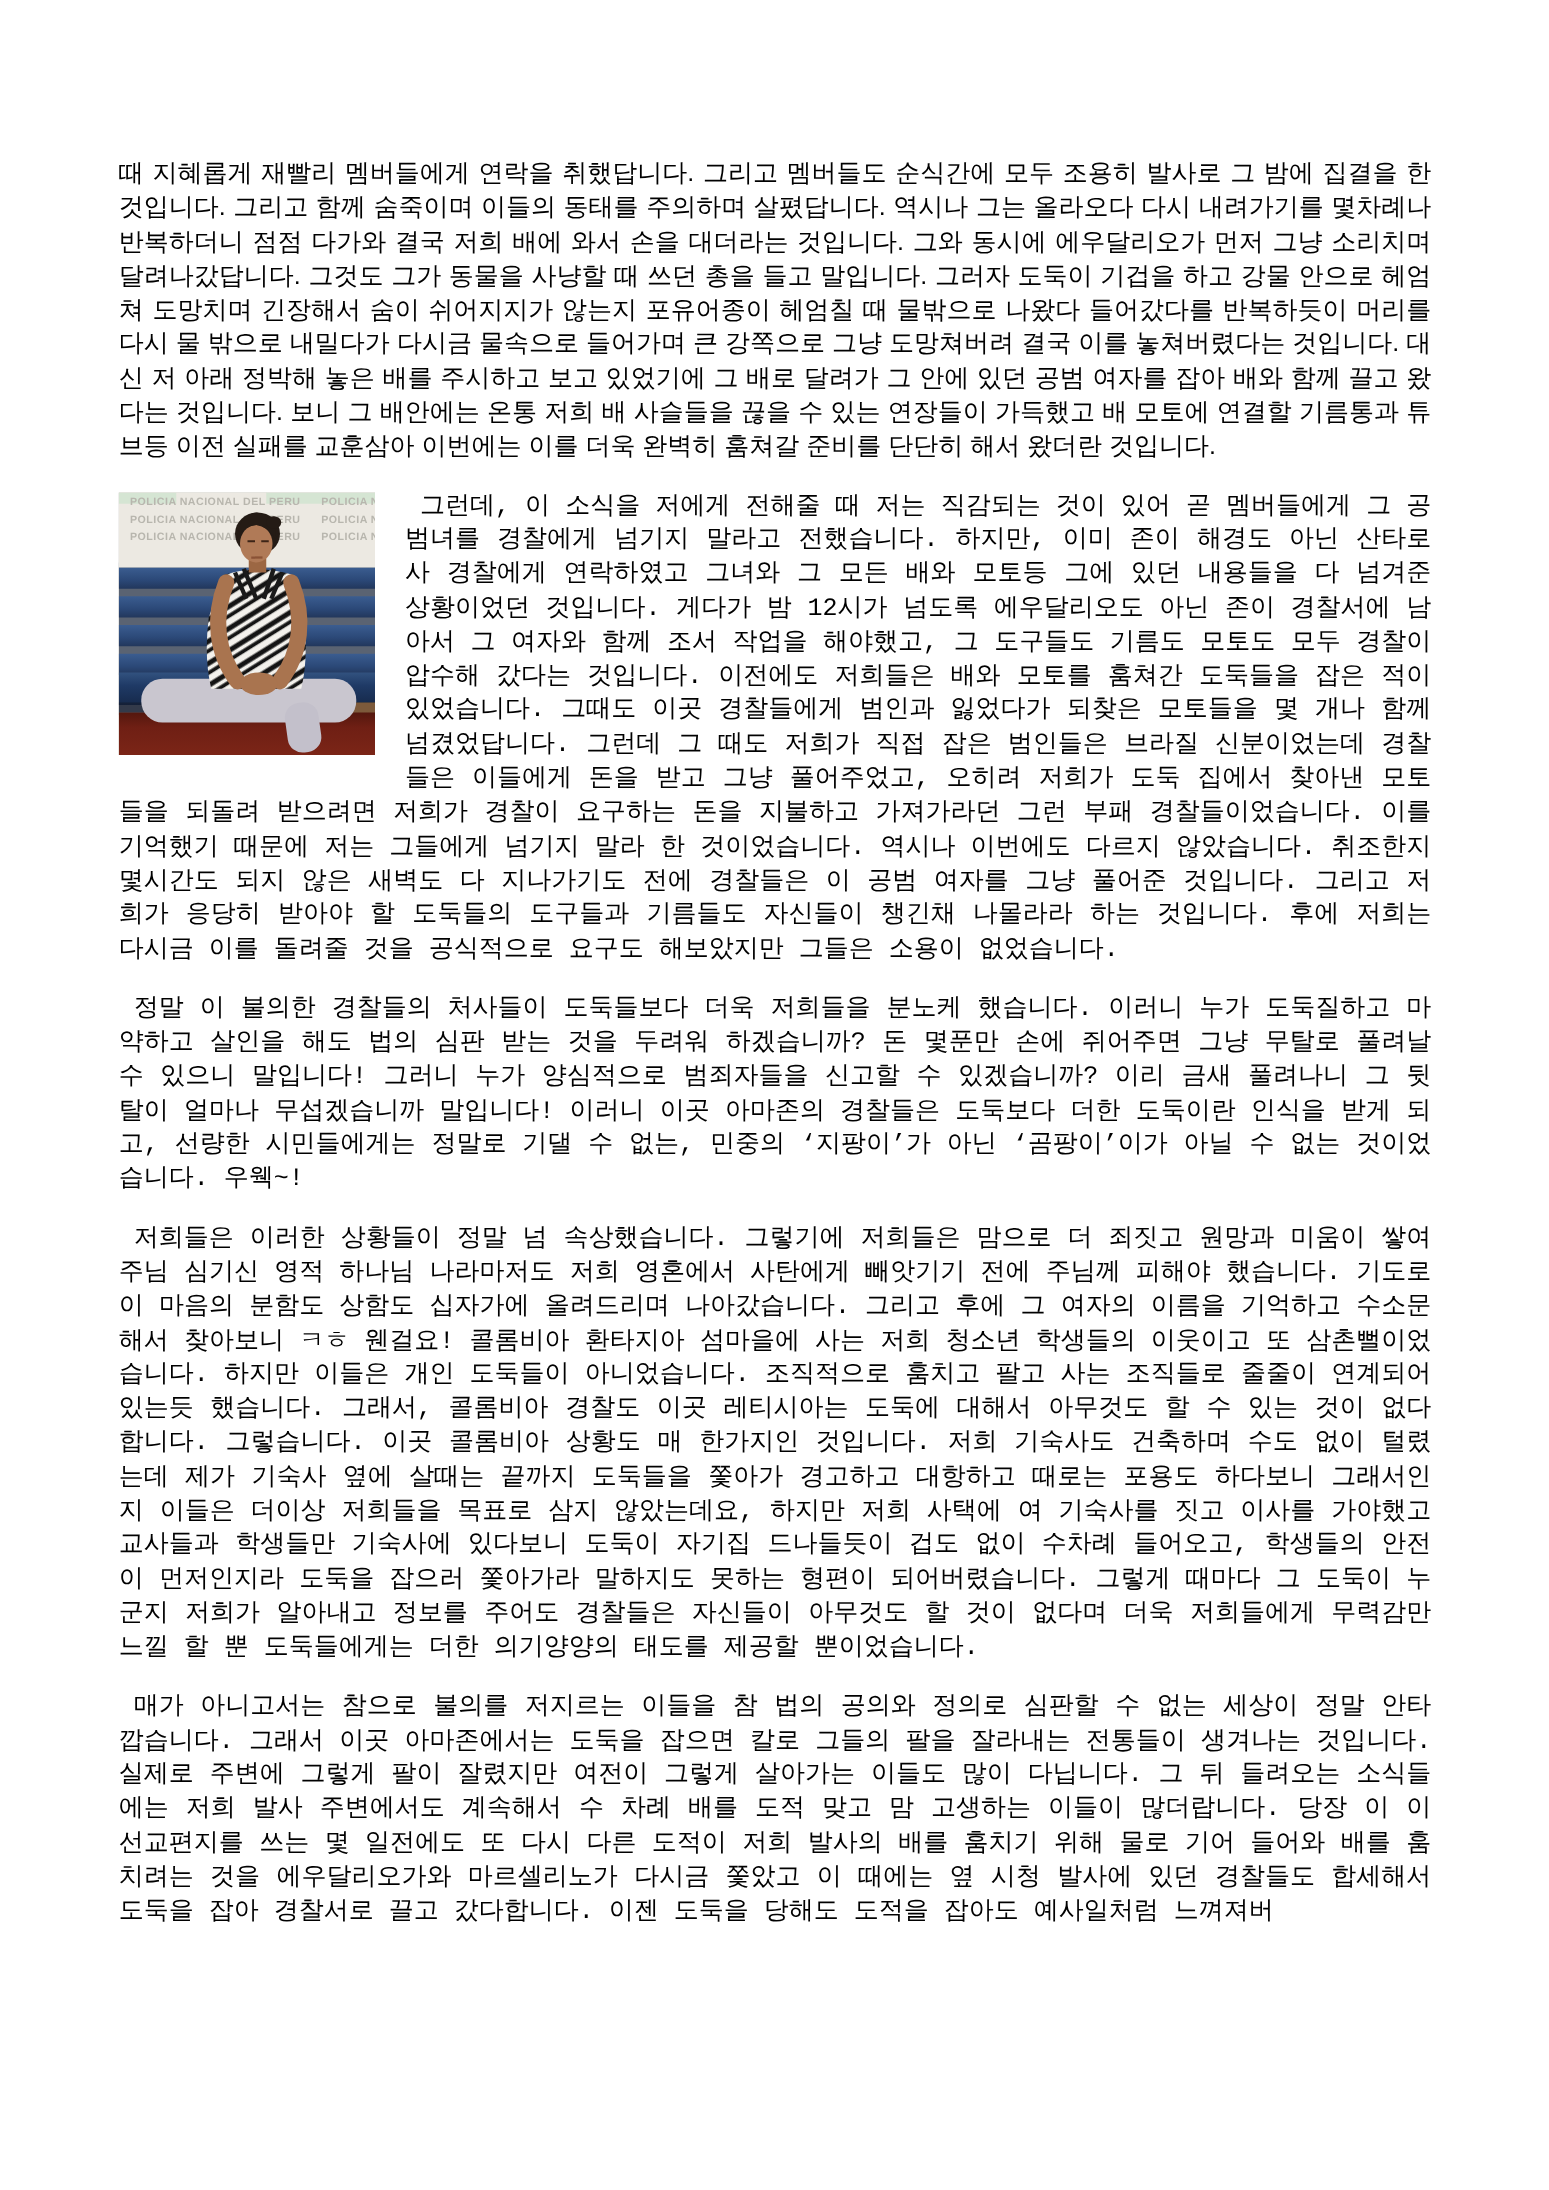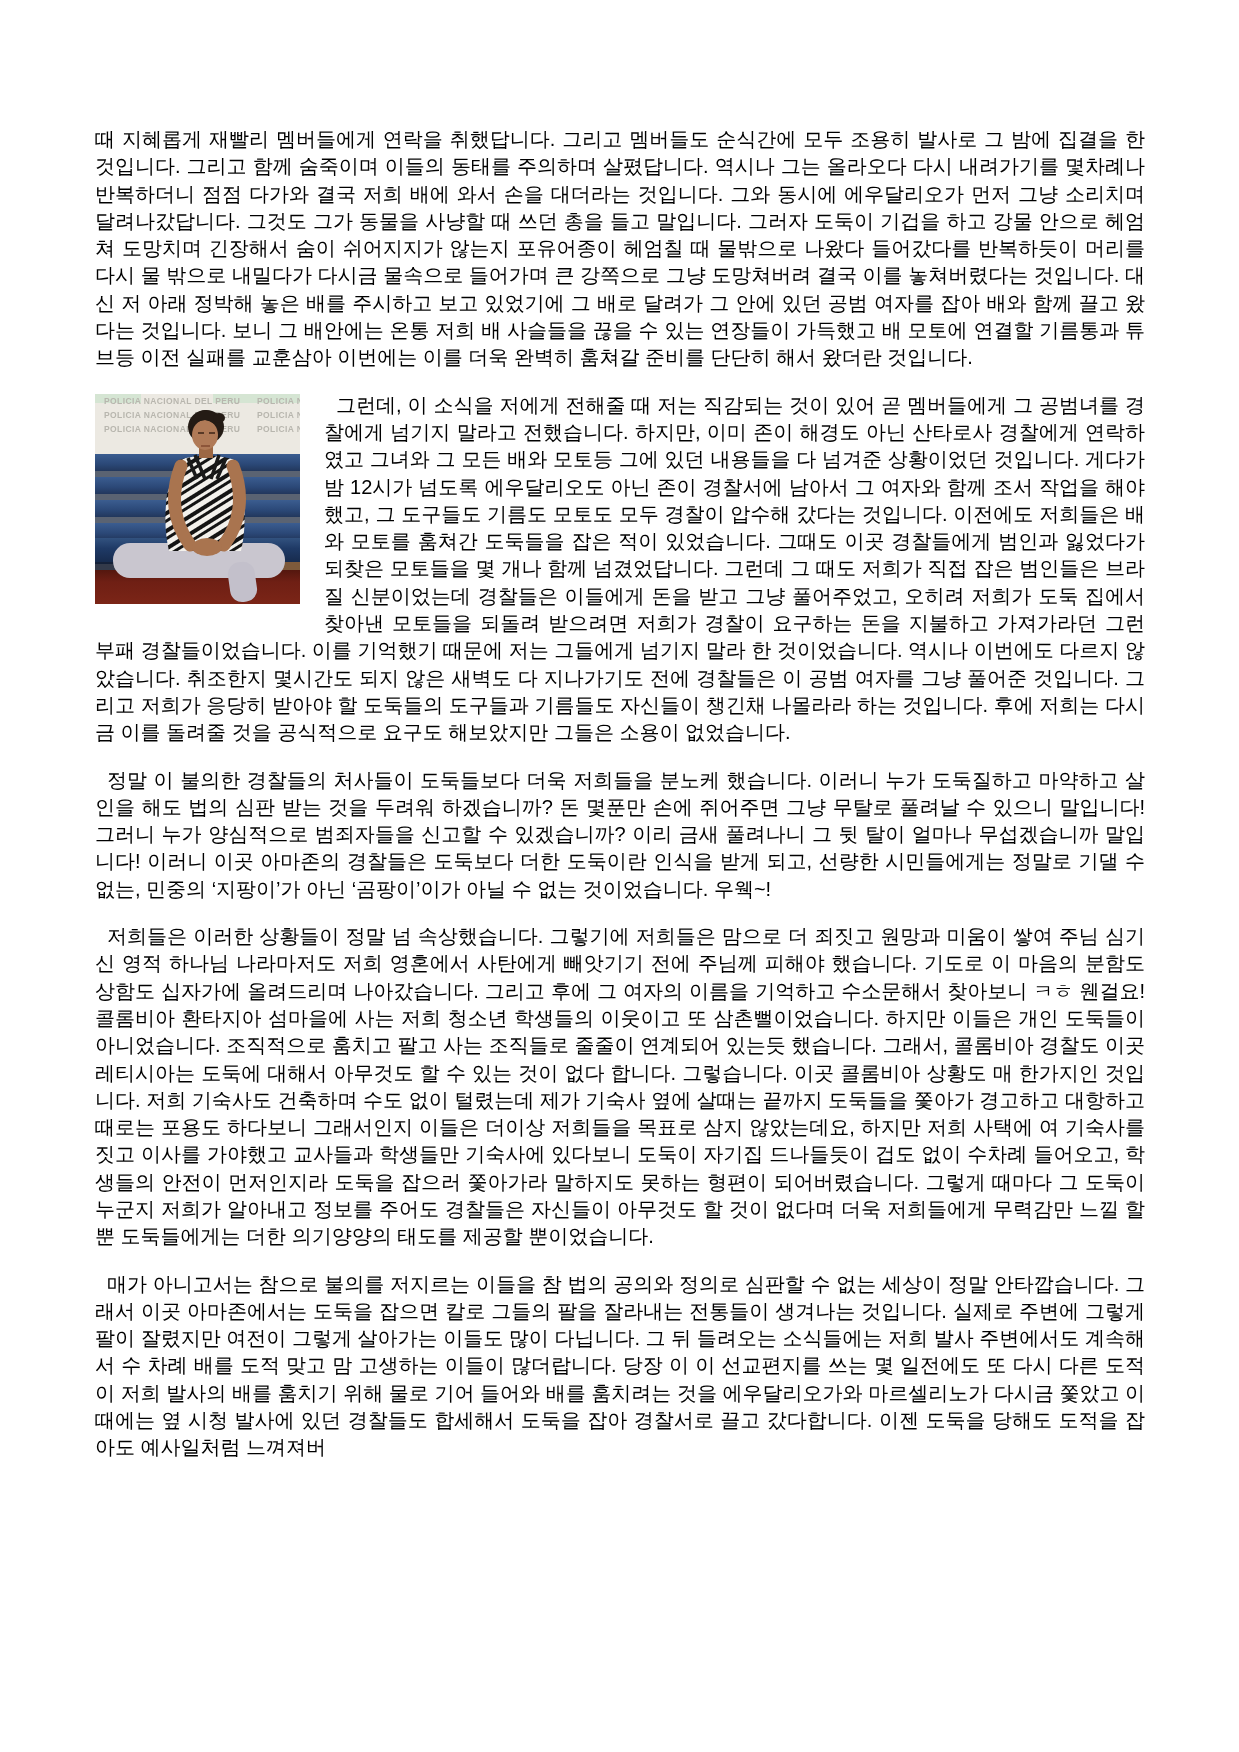--- a/index.html
+++ b/index.html
@@ -25,7 +25,7 @@
     text-align:justify;
     letter-spacing:0px;
   }
-  .ind{ text-indent:12px; }
+  .ind{ text-indent:12px;font-family:Liberation Mono, monospace; }
   
   figure.photo{
     position:relative;

